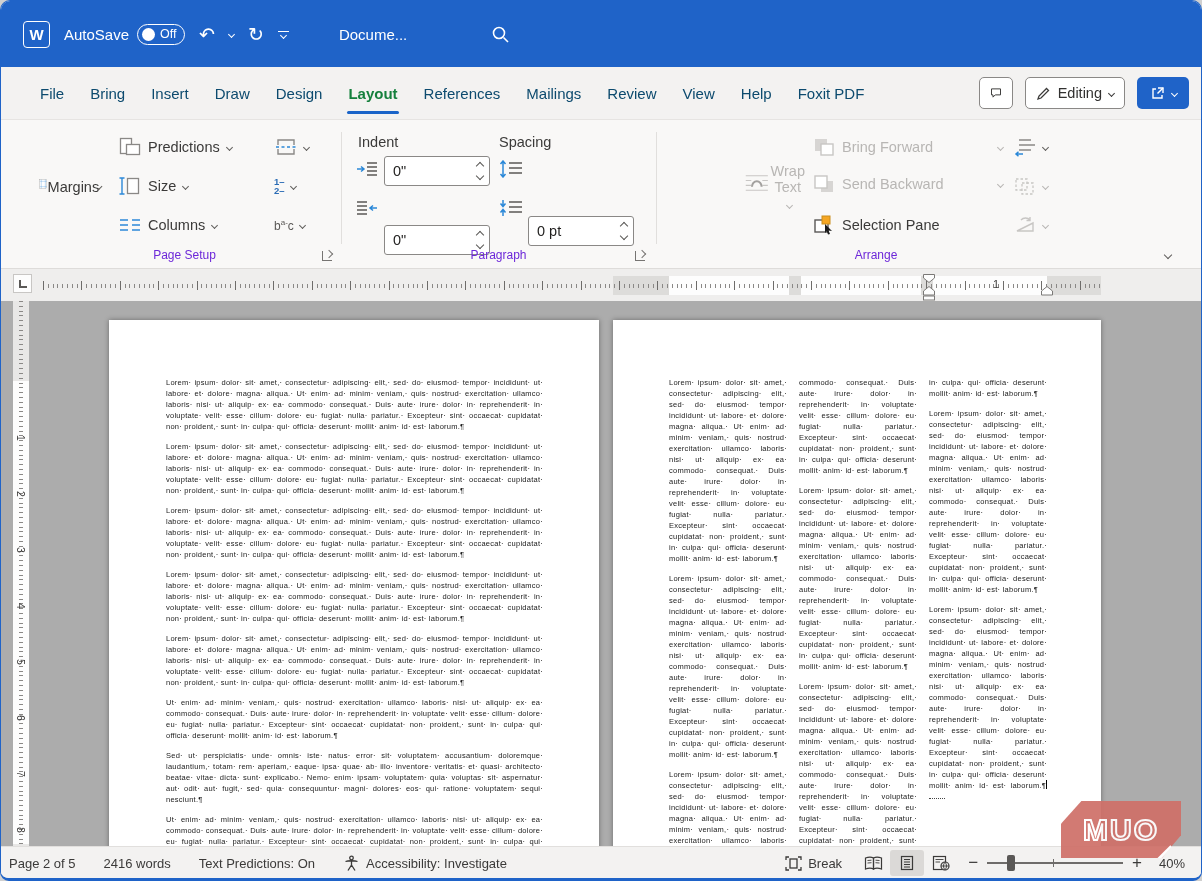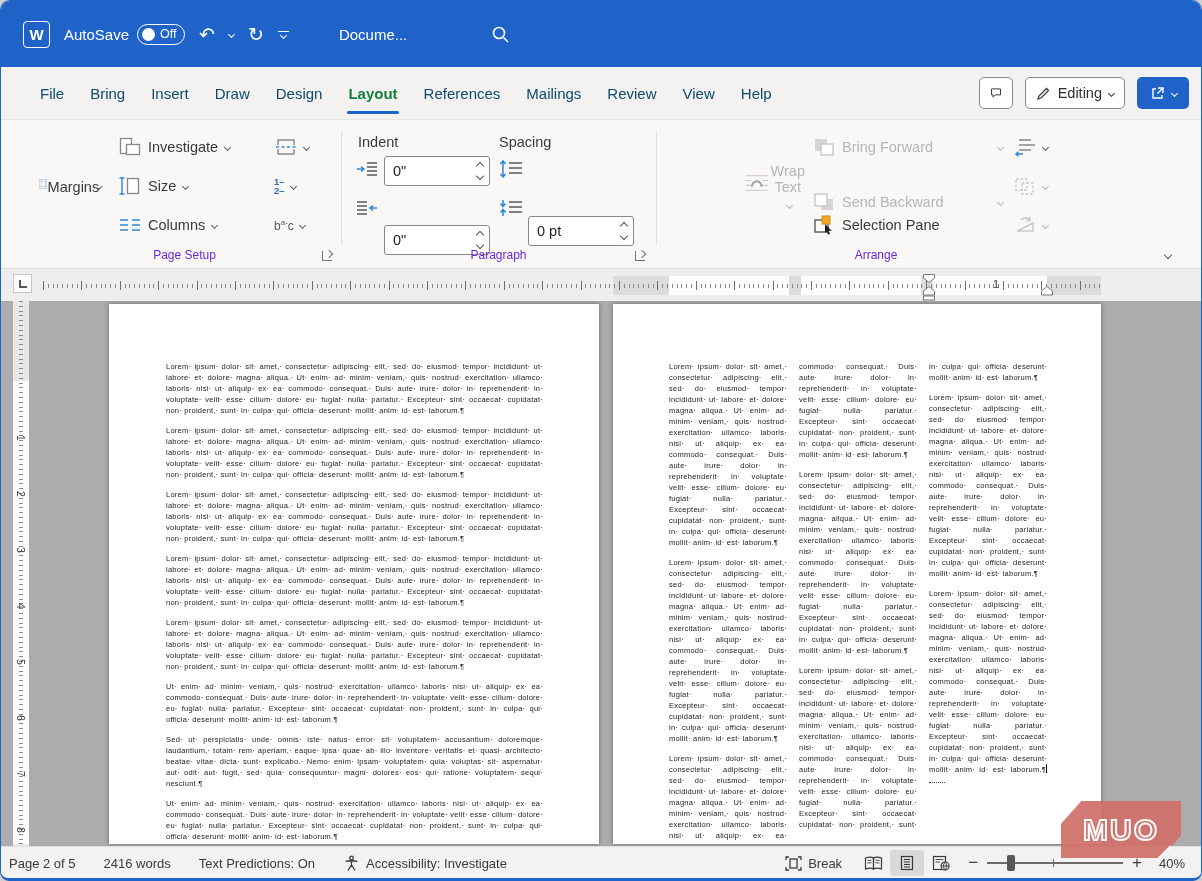--- a/index.html
+++ b/index.html
@@ -178,6 +178,7 @@
     <span class="rtab">Review</span>
     <span class="rtab">View</span>
     <span class="rtab">Help</span>
+    <span class="rtab">Foxit PDF</span>
     <div class="tabrow-right">
       <span class="pill-btn" style="width:34px;justify-content:center">
         <svg width="16" height="16" viewBox="0 0 16 16" fill="none" stroke="#3b3a39" stroke-width="1.3">

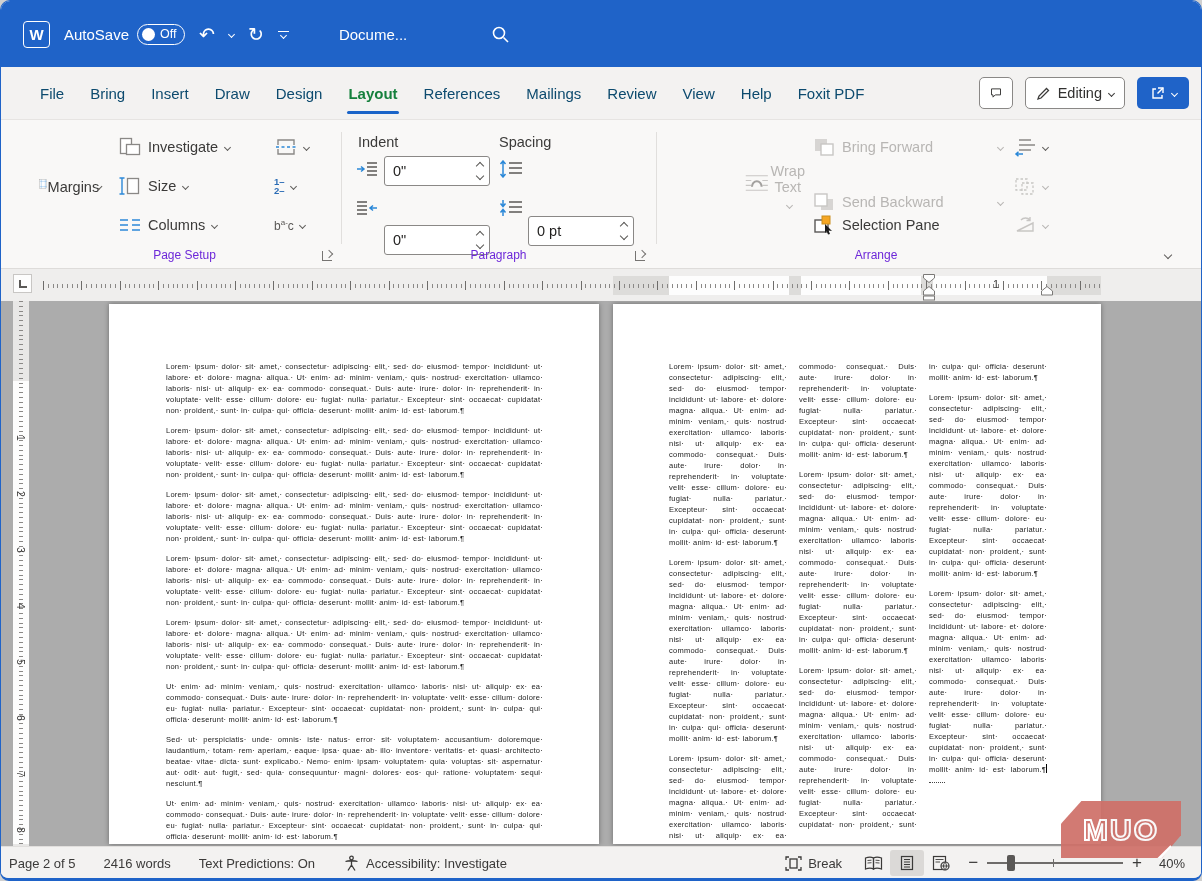--- a/index.html
+++ b/index.html
@@ -222,7 +222,7 @@
           <rect x="1.5" y="1.5" width="11" height="15" fill="#fff" stroke="#8a8886" stroke-width="1.3"></rect>
           <rect x="7.5" y="7.5" width="13" height="10" fill="#fff" stroke="#8a8886" stroke-width="1.3"></rect>
         </svg>
-        <span>Investigate</span>
+        <span>Predictions</span>
         <span class="chev sm gchev"></span>
       </div>
       <div class="med-btn" style="left:88px;top:51px">

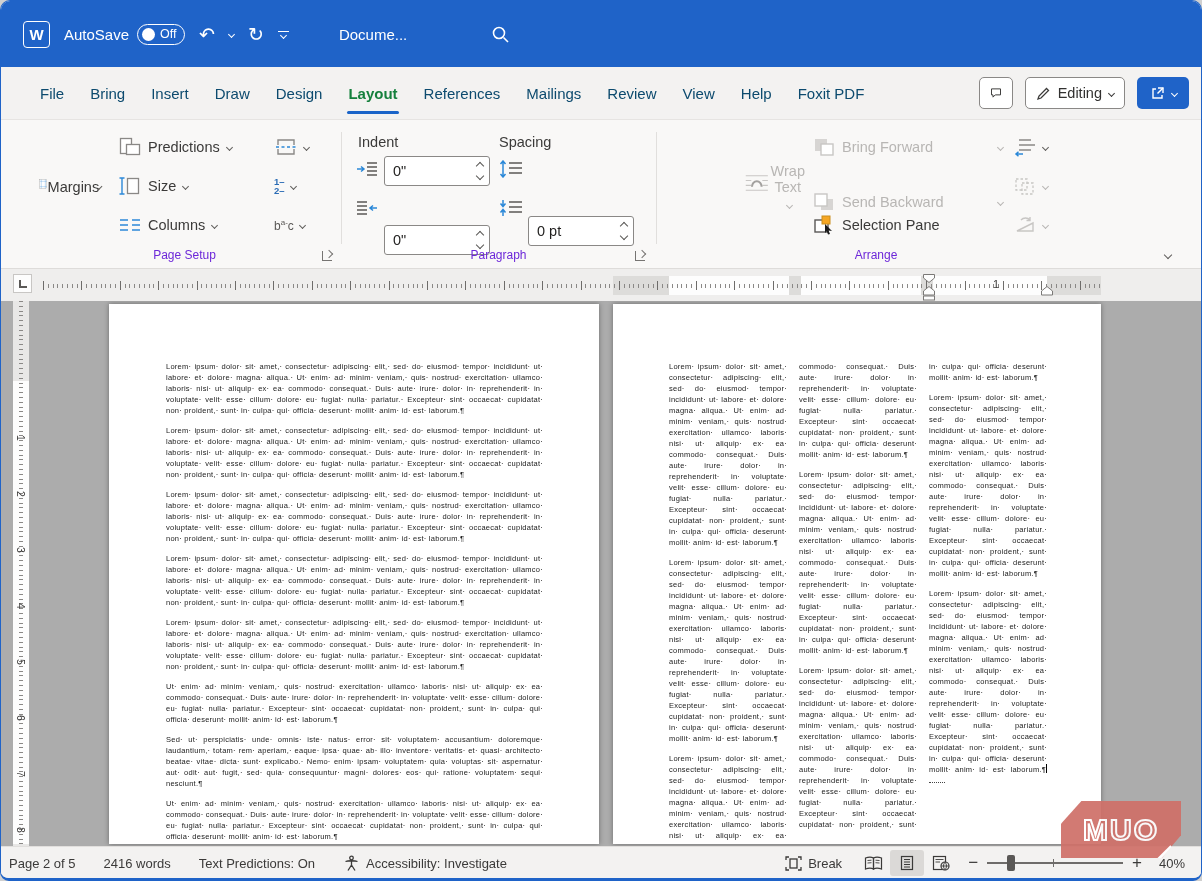--- a/index.html
+++ b/index.html
@@ -378,7 +378,7 @@
         <span>Bring Forward</span>
         <span class="chev sm" style="margin-left:auto"></span>
       </div>
-      <div class="med-btn disabled" style="left:152px;top:67px;width:190px">
+      <div class="med-btn disabled" style="left:152px;top:49px;width:190px">
         <svg width="22" height="20" viewBox="0 0 22 20">
           <rect x="8" y="7" width="12" height="11" fill="#d7d5d3"></rect>
           <rect x="2" y="2" width="12" height="12" fill="#fff" stroke="#c8c6c4" stroke-width="1.4"></rect>

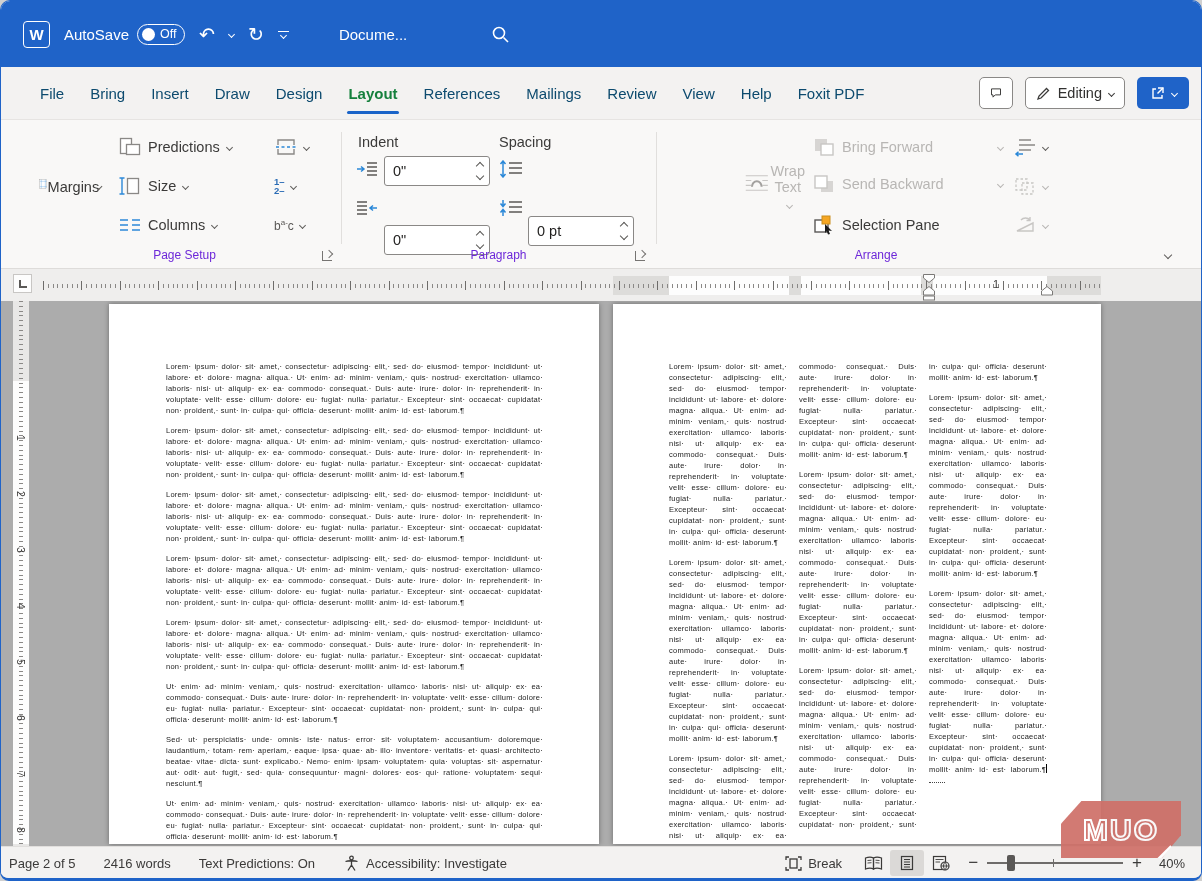--- a/index.html
+++ b/index.html
@@ -98,7 +98,7 @@
   .v-ticks { position:absolute; left:6px; top:0; width:4px; height:100%;
              background-image:repeating-linear-gradient(180deg,#8a8886 0 1px,transparent 1px 4.8px); }
   .v-num { position:absolute; left:2px; width:12px; font-size:10.5px; color:#3b3a39; transform:rotate(90deg); }
-  .page { position:absolute; top:3px; height:540px; background:#fff; box-shadow:0 0 5px rgba(0,0,0,.38); }
+  .page { position:absolute; top:19px; height:540px; background:#fff; box-shadow:0 0 5px rgba(0,0,0,.38); }
   .page-left  { left:108px; width:490px; }
   .page-right { left:612px; width:488px; }
   .doc-text { font-size:7.5px; line-height:11px; letter-spacing:.25px; color:#1b1b1b; text-align:justify; }

